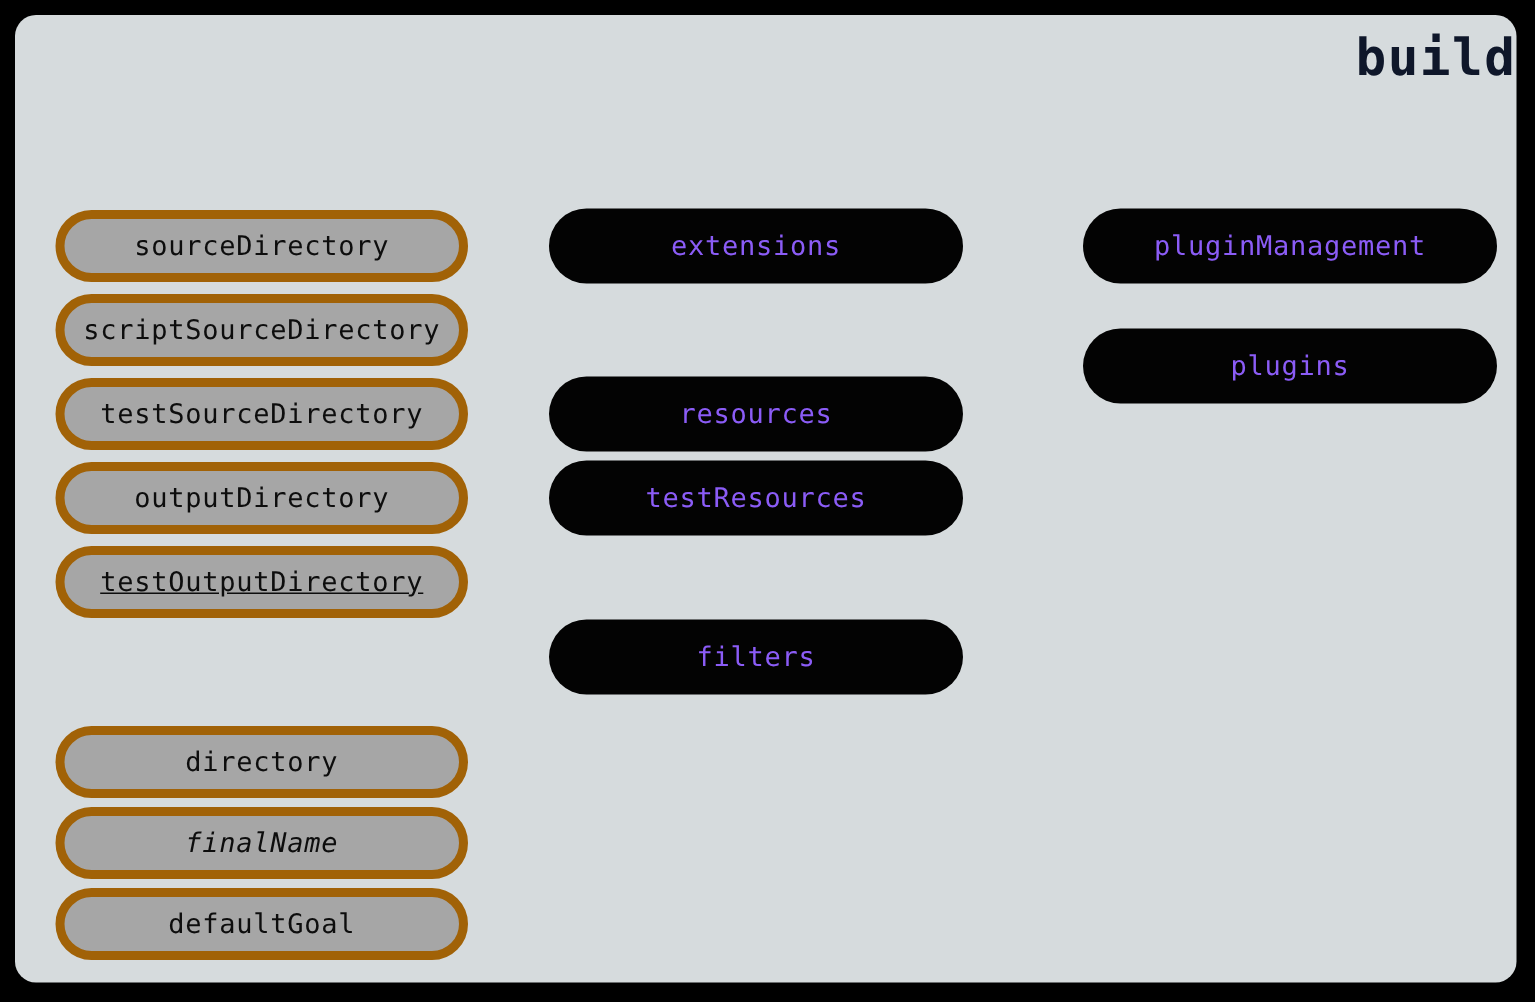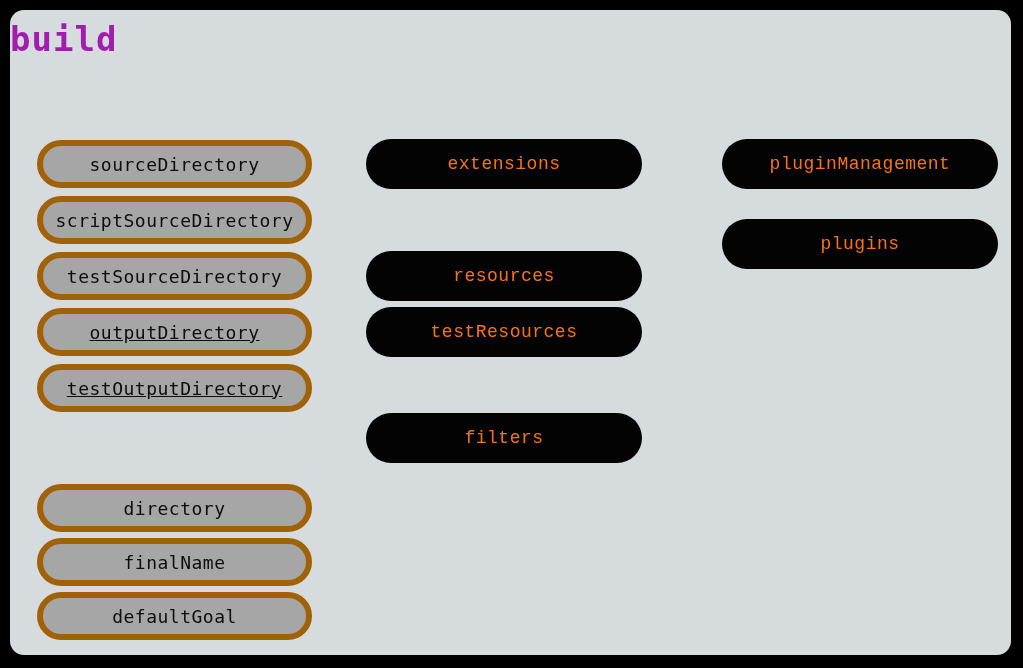--- a/index.html
+++ b/index.html
@@ -25,10 +25,10 @@
     left: 0;
     top: 9px;
     width: 100%;
-    text-align: left;
+    text-align: right;
     font-size: 34px;
     font-weight: 600;
-    color: #a21caf;
+    color: #0f172a;
     letter-spacing: 1px;
   }
   .pill {

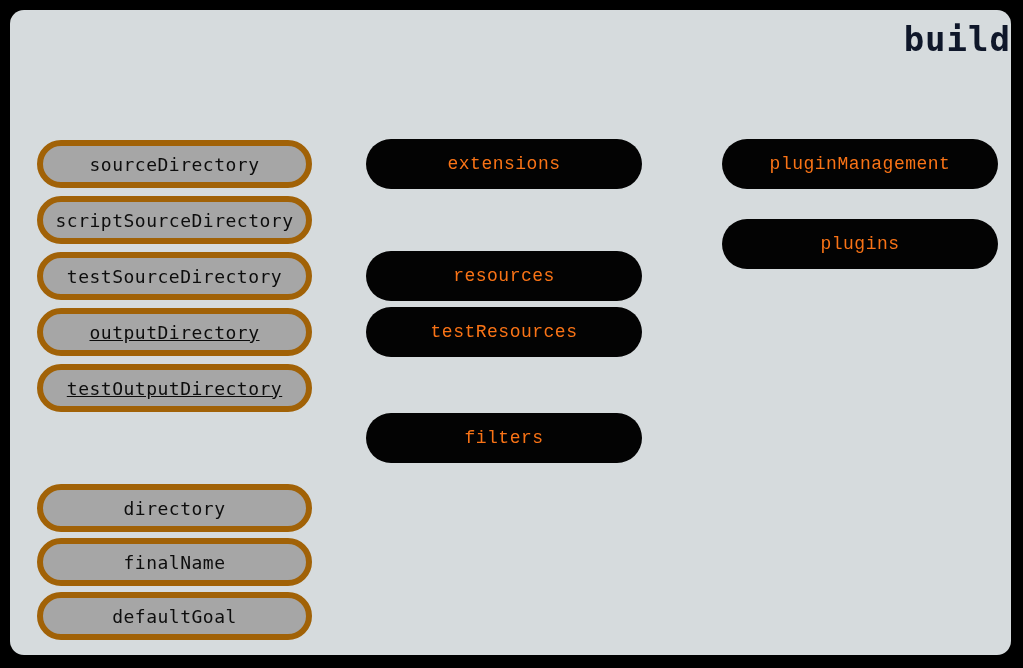--- a/index.html
+++ b/index.html
@@ -55,8 +55,7 @@
     height: 50px;
     background: #030303;
     border-radius: 25px;
-    color: #f97316;
-    font-family: Liberation Mono, monospace;
+    color: #8b5cf6;
   }
   .col-left  { left: 27px; }
   .col-mid   { left: 356px; }

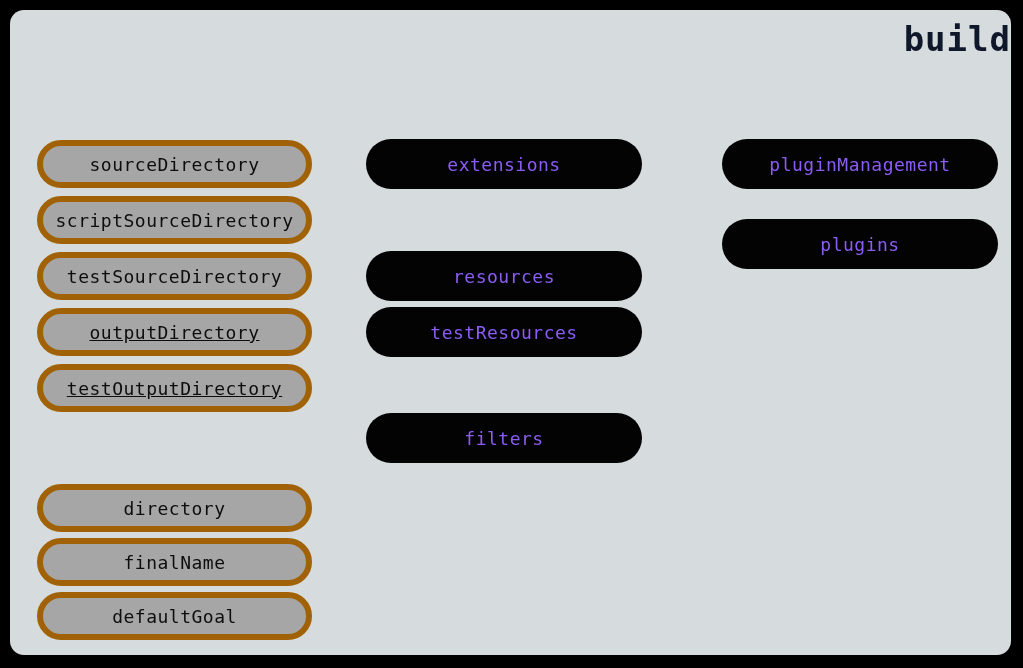--- a/index.html
+++ b/index.html
@@ -70,7 +70,7 @@
   <div class="pill gray col-left" style="top:130px;">sourceDirectory</div>
   <div class="pill gray col-left" style="top:186px;">scriptSourceDirectory</div>
   <div class="pill gray col-left" style="top:242px;">testSourceDirectory</div>
-  <div class="pill gray col-left" style="top:298px;text-decoration:underline;">outputDirectory</div>
+  <div class="pill gray col-left" style="top:298px;">outputDirectory</div>
   <div class="pill gray col-left" style="top:354px;text-decoration:underline;">testOutputDirectory</div>
 
   <div class="pill gray col-left" style="top:474px;text-align:right;">directory</div>

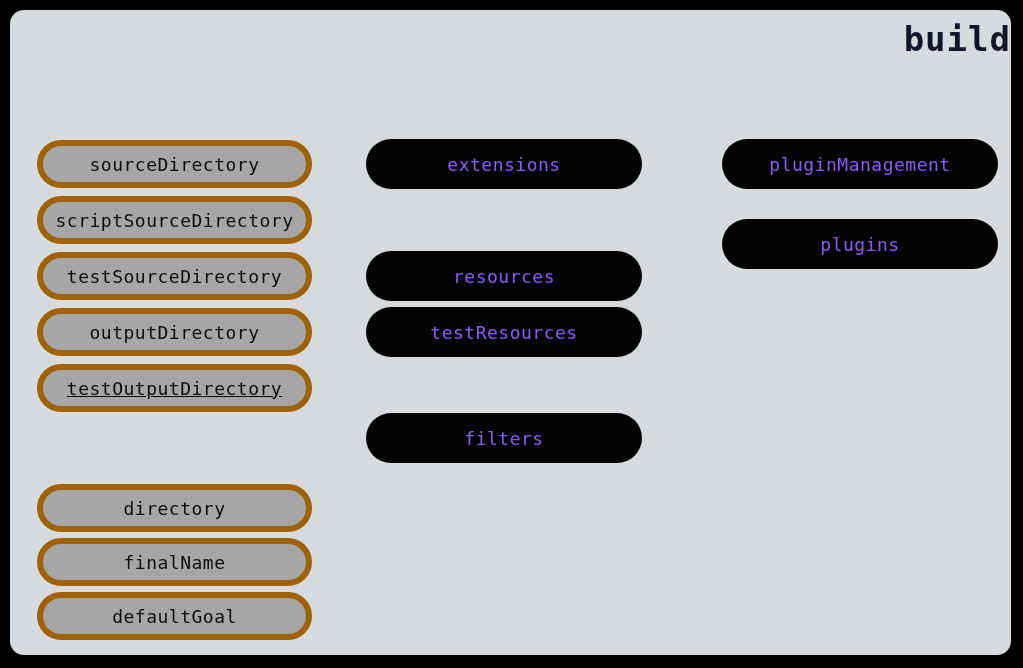--- a/index.html
+++ b/index.html
@@ -74,7 +74,7 @@
   <div class="pill gray col-left" style="top:354px;text-decoration:underline;">testOutputDirectory</div>
 
   <div class="pill gray col-left" style="top:474px;text-align:right;">directory</div>
-  <div class="pill gray col-left" style="top:528px;">finalName</div>
+  <div class="pill gray col-left" style="top:528px;font-style:italic;">finalName</div>
   <div class="pill gray col-left" style="top:582px;">defaultGoal</div>
 
   <div class="pill black col-mid" style="top:129px;">extensions</div>

